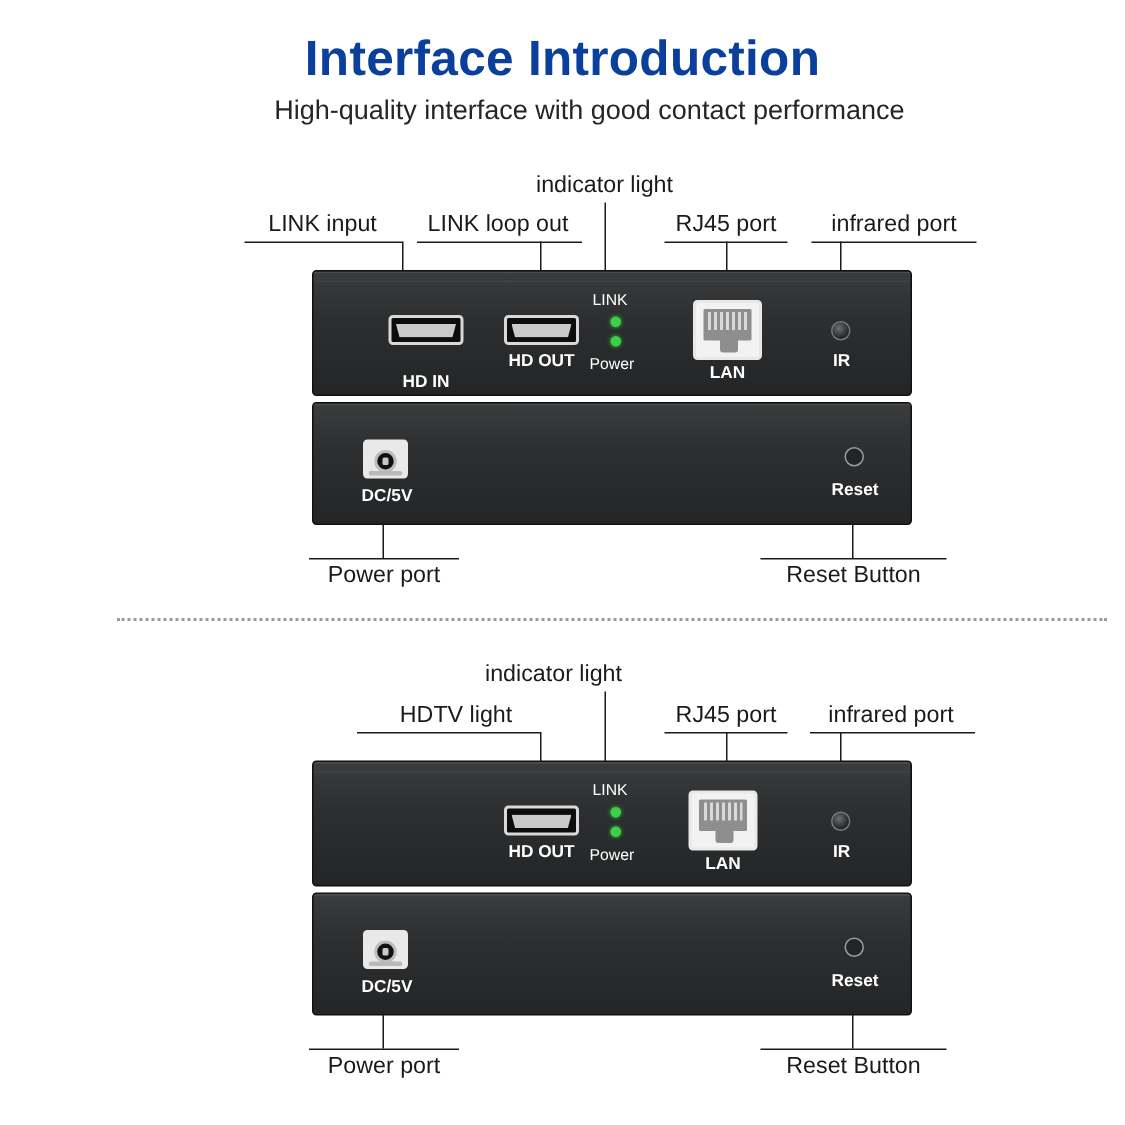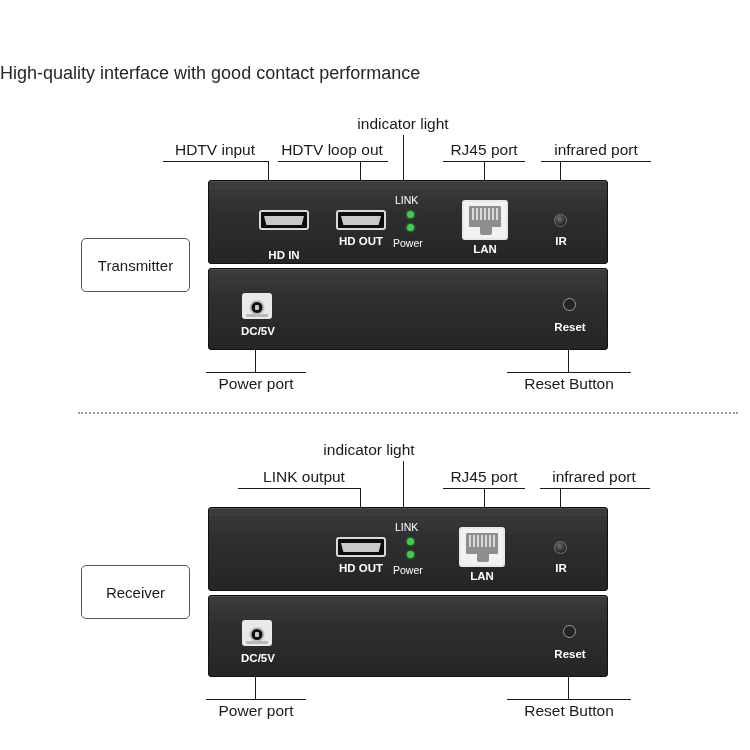--- a/index.html
+++ b/index.html
@@ -253,6 +253,7 @@
 
 <div class="page">
 
+  <div class="title">Interface Introduction</div>
   <div class="subtitle">High-quality interface with good contact performance</div>
 
   <div class="lbl center" style="left:215px; top:141px;">HDTV input</div>

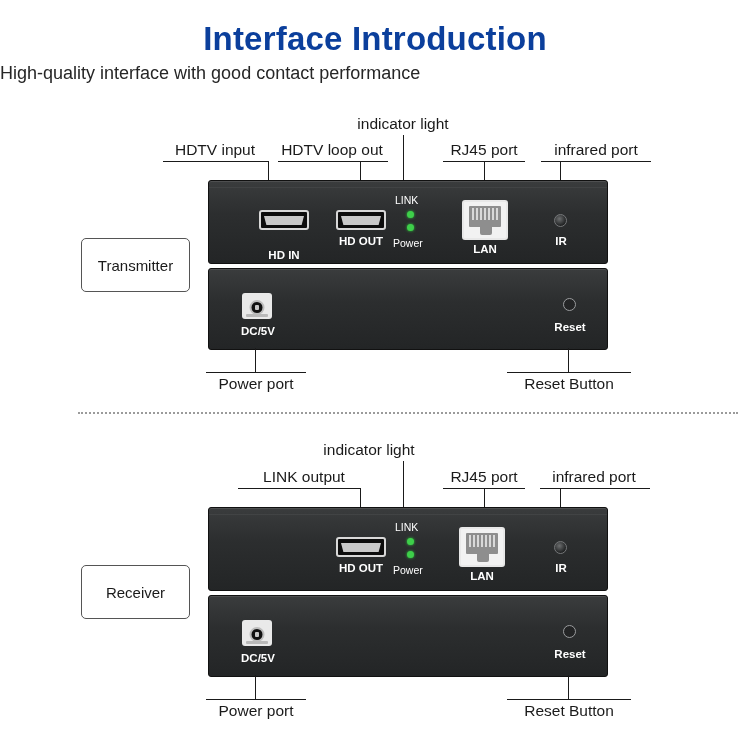--- a/index.html
+++ b/index.html
@@ -38,7 +38,7 @@
     top: 63px;
     left: 0;
     width: 603px;
-    text-align: left;
+    text-align: right;
     font-size: 18px;
     color: #262626;
   }

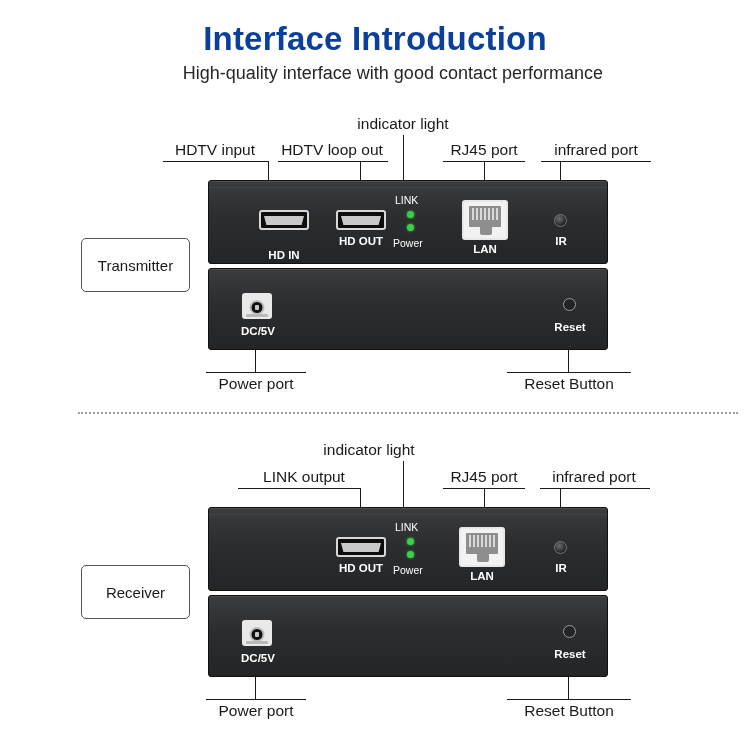--- a/index.html
+++ b/index.html
@@ -256,7 +256,7 @@
   <div class="title">Interface Introduction</div>
   <div class="subtitle">High-quality interface with good contact performance</div>
 
-  <div class="lbl center" style="left:215px; top:141px;">HDTV input</div>
+  <div class="lbl center" style="left:215px; top:141px;">LINK input</div>
   <div class="lbl center" style="left:332px; top:141px;">HDTV loop out</div>
   <div class="lbl center" style="left:403px; top:115px;">indicator light</div>
   <div class="lbl center" style="left:484px; top:141px;">RJ45 port</div>

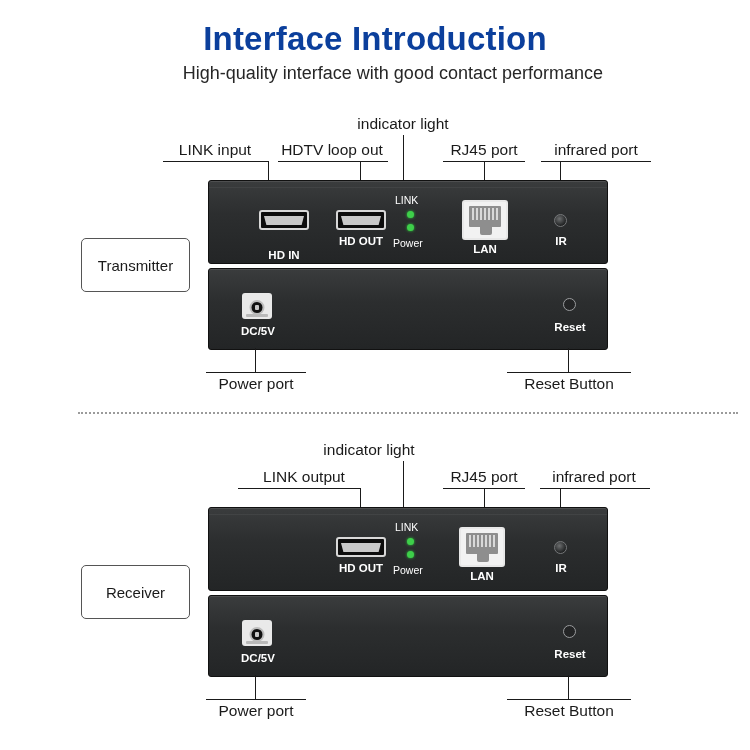--- a/index.html
+++ b/index.html
@@ -257,7 +257,7 @@
   <div class="subtitle">High-quality interface with good contact performance</div>
 
   <div class="lbl center" style="left:215px; top:141px;">LINK input</div>
-  <div class="lbl center" style="left:332px; top:141px;">HDTV loop out</div>
+  <div class="lbl center" style="left:332px; top:141px;">LINK loop out</div>
   <div class="lbl center" style="left:403px; top:115px;">indicator light</div>
   <div class="lbl center" style="left:484px; top:141px;">RJ45 port</div>
   <div class="lbl center" style="left:596px; top:141px;">infrared port</div>

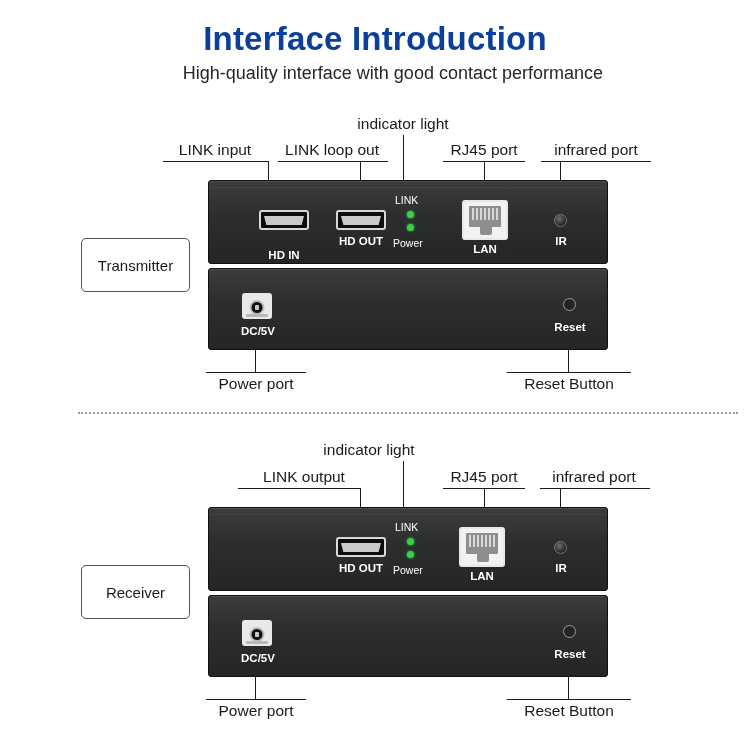--- a/index.html
+++ b/index.html
@@ -317,9 +317,6 @@
     <div class="port-cap" style="left:361px; top:52px;">Reset</div>
   </div>
 
-  <div class="namebox" style="left:81px; top:238px; width:107px; height:52px;">
-    <span>Transmitter</span>
-  </div>
 
   <div class="vline" style="left:255px; top:348px; height:24px;"></div>
   <div class="hline" style="left:206px; top:372px; width:100px;"></div>

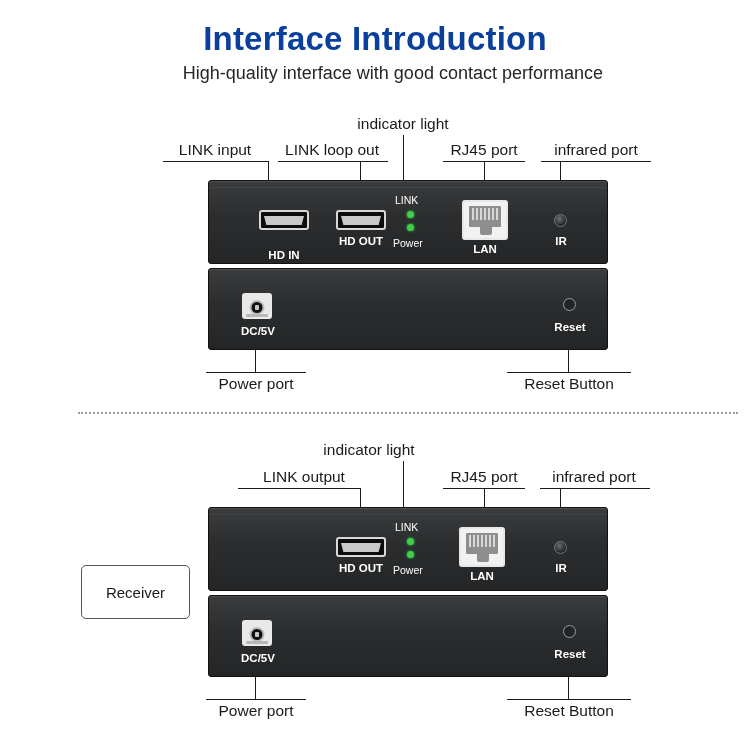--- a/index.html
+++ b/index.html
@@ -329,7 +329,7 @@
   <div class="divider" style="top:412px;"></div>
 
   <div class="lbl center" style="left:369px; top:441px;">indicator light</div>
-  <div class="lbl center" style="left:304px; top:468px;">LINK output</div>
+  <div class="lbl center" style="left:304px; top:468px;">HDTV light</div>
   <div class="lbl center" style="left:484px; top:468px;">RJ45 port</div>
   <div class="lbl center" style="left:594px; top:468px;">infrared port</div>
 

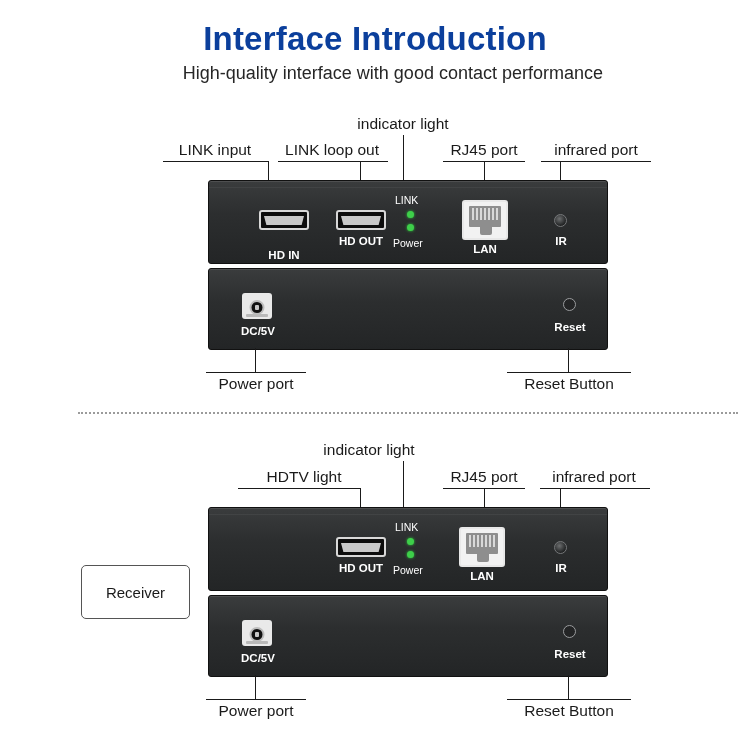--- a/index.html
+++ b/index.html
@@ -380,9 +380,6 @@
     <div class="port-cap" style="left:361px; top:52px;">Reset</div>
   </div>
 
-  <div class="namebox" style="left:81px; top:565px; width:107px; height:52px;">
-    <span>Receiver</span>
-  </div>
 
   <div class="vline" style="left:255px; top:675px; height:24px;"></div>
   <div class="hline" style="left:206px; top:699px; width:100px;"></div>

